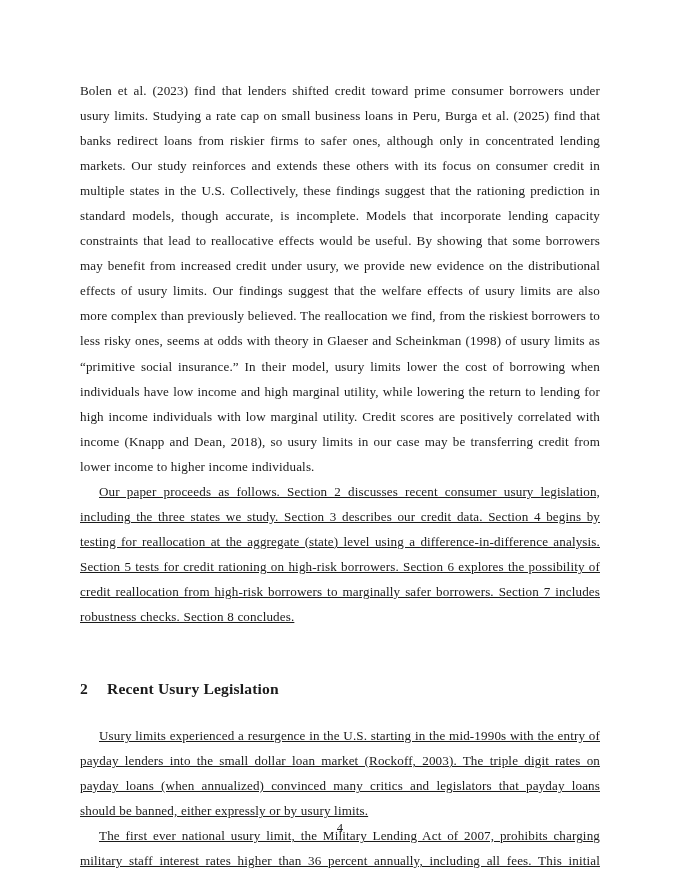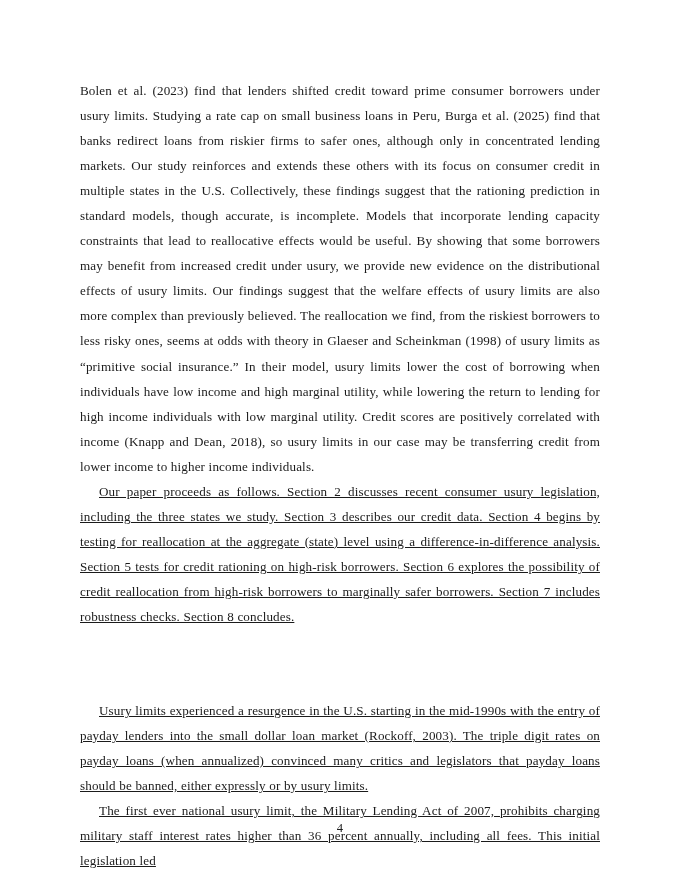--- a/index.html
+++ b/index.html
@@ -80,6 +80,9 @@
 
     <div class="gap-before-heading"></div>
 
+    <h2 class="section-heading">
+      <span class="sec-num">2</span><span>Recent Usury Legislation</span>
+    </h2>
 
     <div class="gap-after-heading"></div>
 

